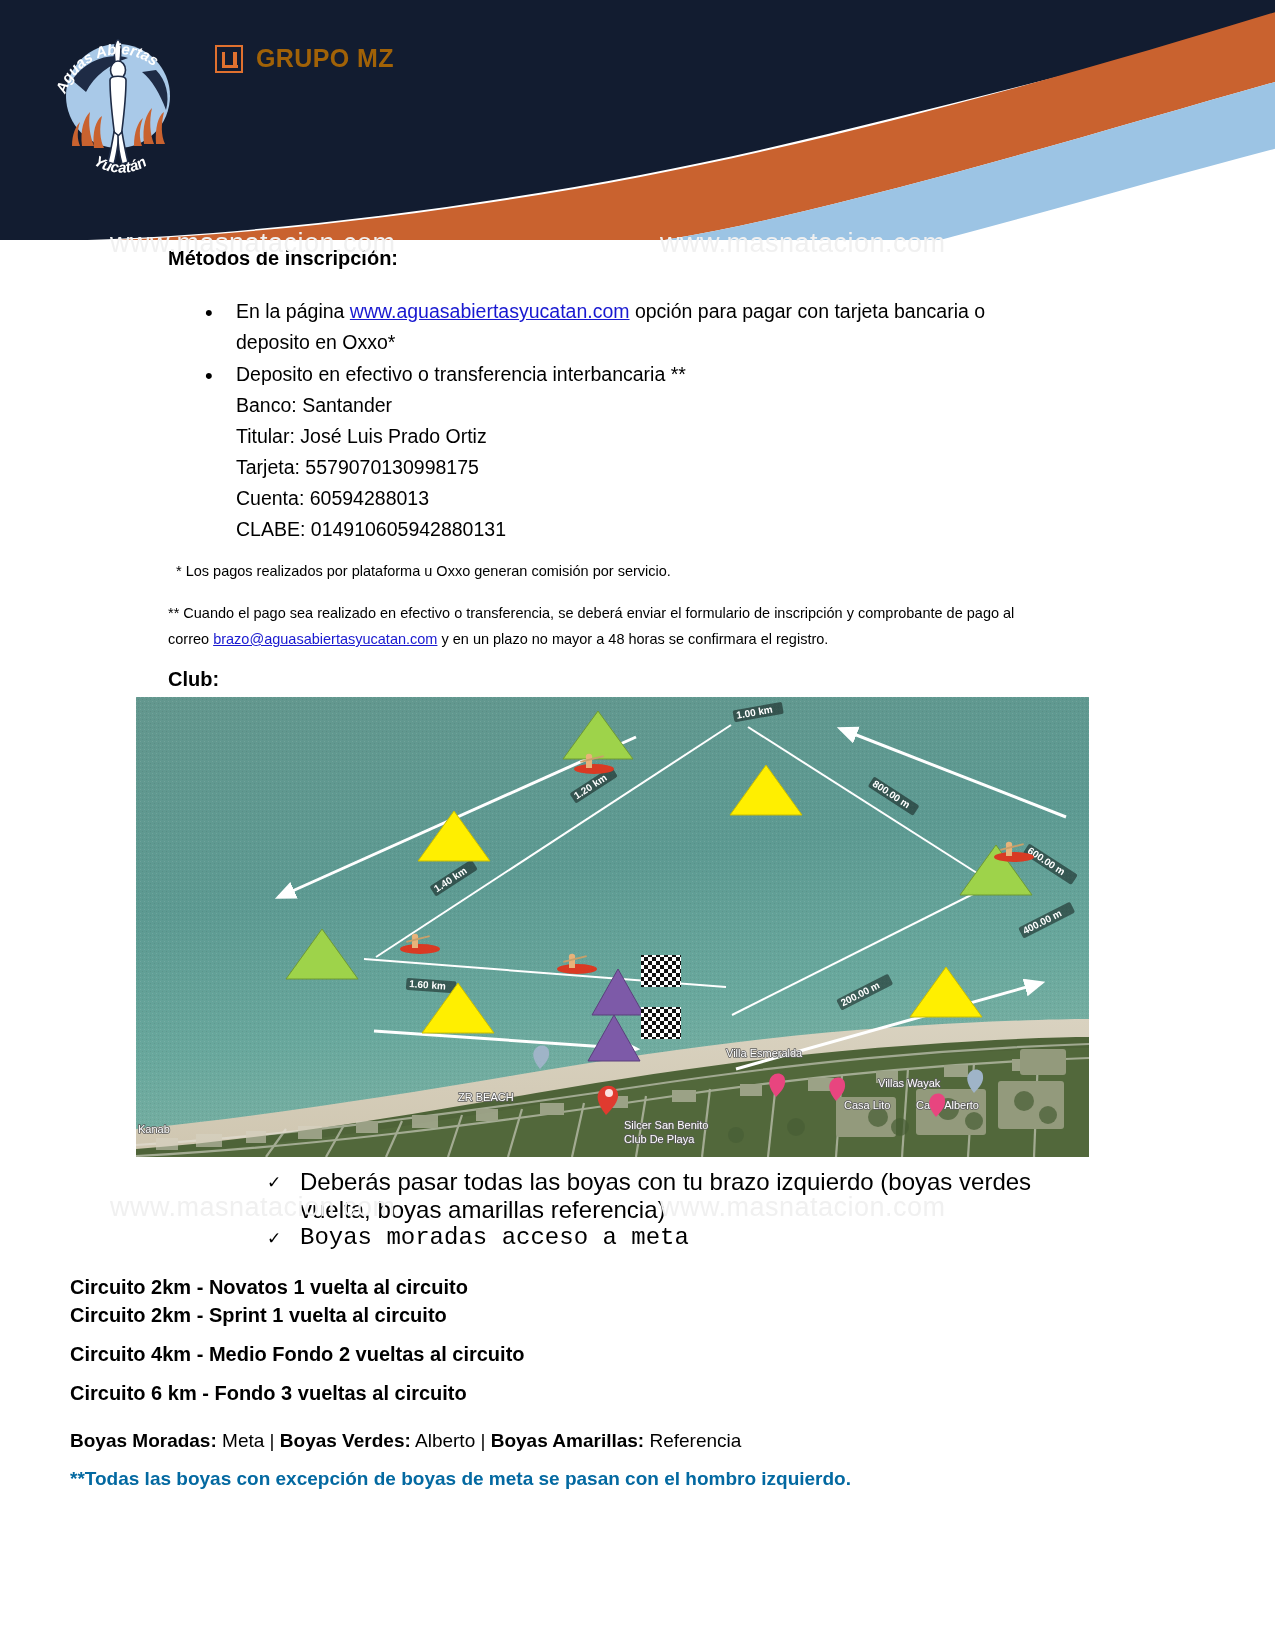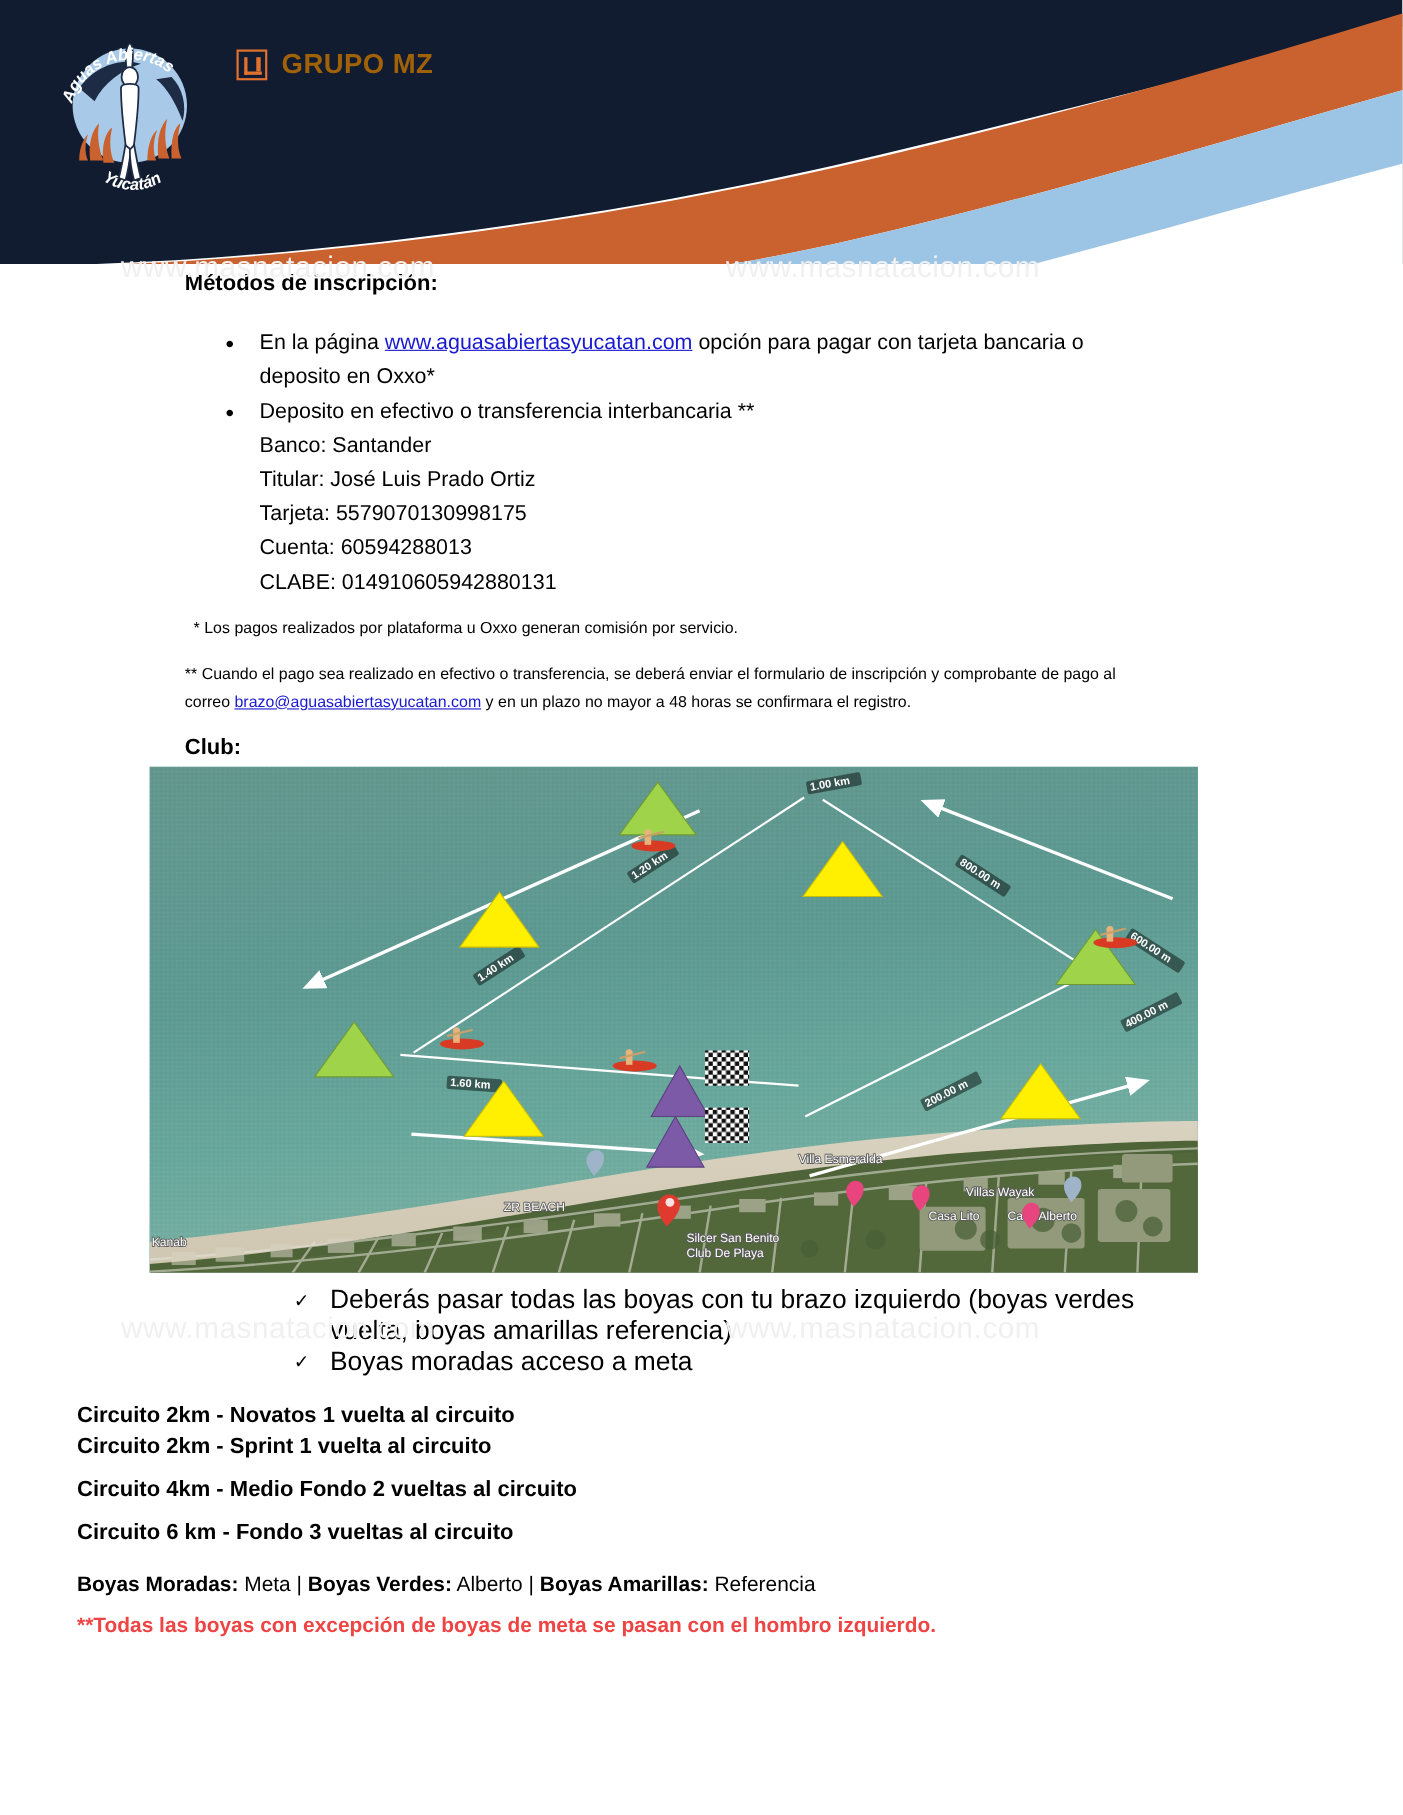--- a/index.html
+++ b/index.html
@@ -495,7 +495,7 @@
 <div class="chk-text" style="left:300px; top:1168px; width:760px;">Deberás pasar todas las boyas con tu brazo izquierdo (boyas verdes  vuelta, boyas amarillas referencia)</div>
 
 <div class="check" style="left:267px; top:1228px;">✓</div>
-<div class="chk-text" style="left:300px; top:1224px; width:760px;">Boyas moradas acceso a meta</div>
+<div class="chk-text" style="left:300px; top:1224px; width:760px;font-family:Liberation Mono, monospace;">Boyas moradas acceso a meta</div>
 
 <div class="circuit" style="left:70px; top:1276px;">Circuito 2km - Novatos  1 vuelta al circuito</div>
 <div class="circuit" style="left:70px; top:1304px;">Circuito 2km - Sprint 1 vuelta al circuito</div>

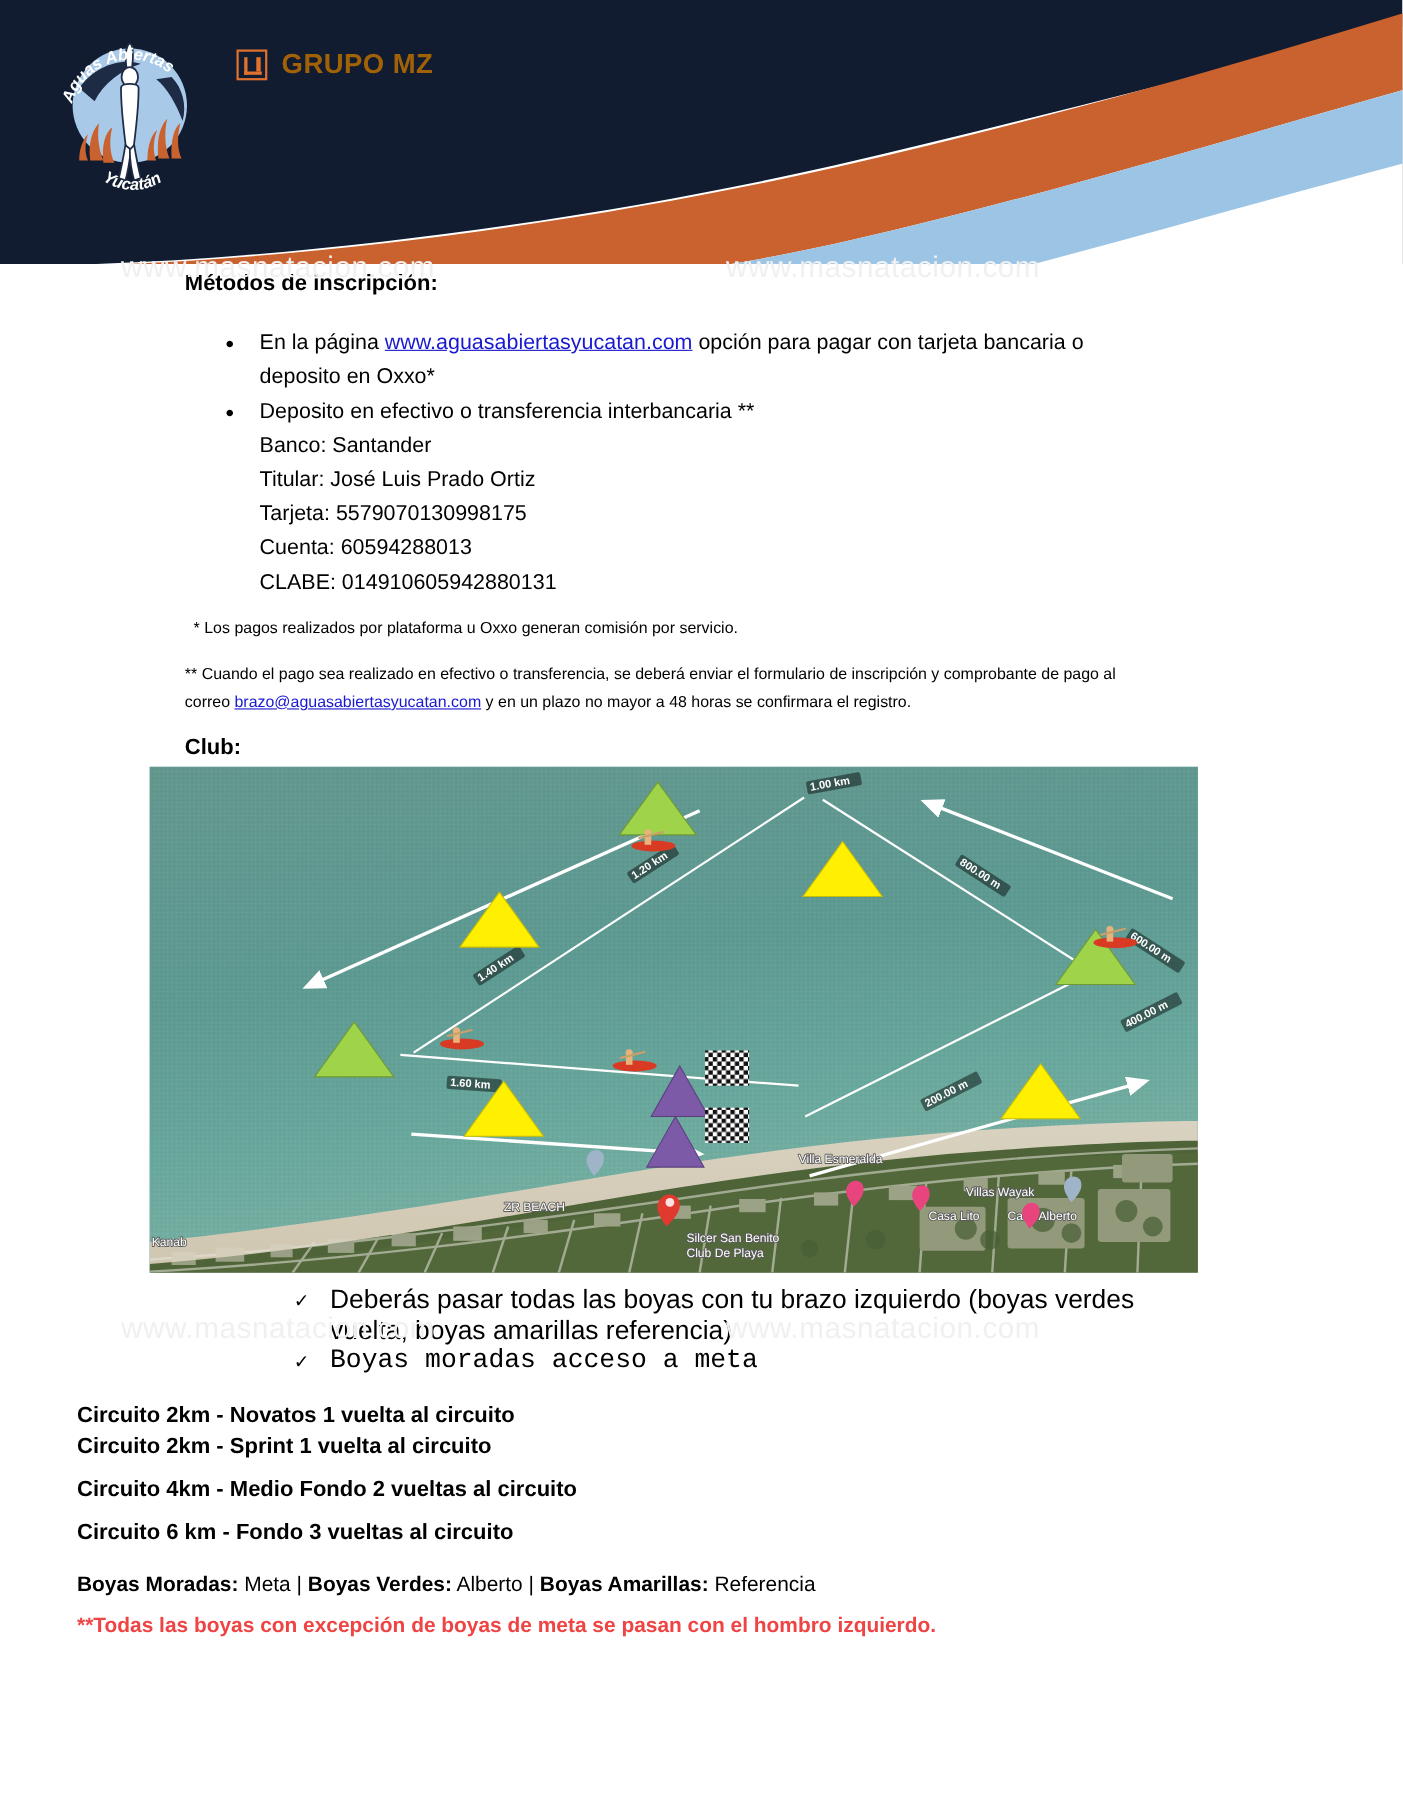--- a/index.html
+++ b/index.html
@@ -149,7 +149,7 @@
     position: absolute;
     font-size: 19px;
     font-weight: bold;
-    color: #ef4444;
+    color: #0369a1;
     white-space: nowrap;
   }
 

